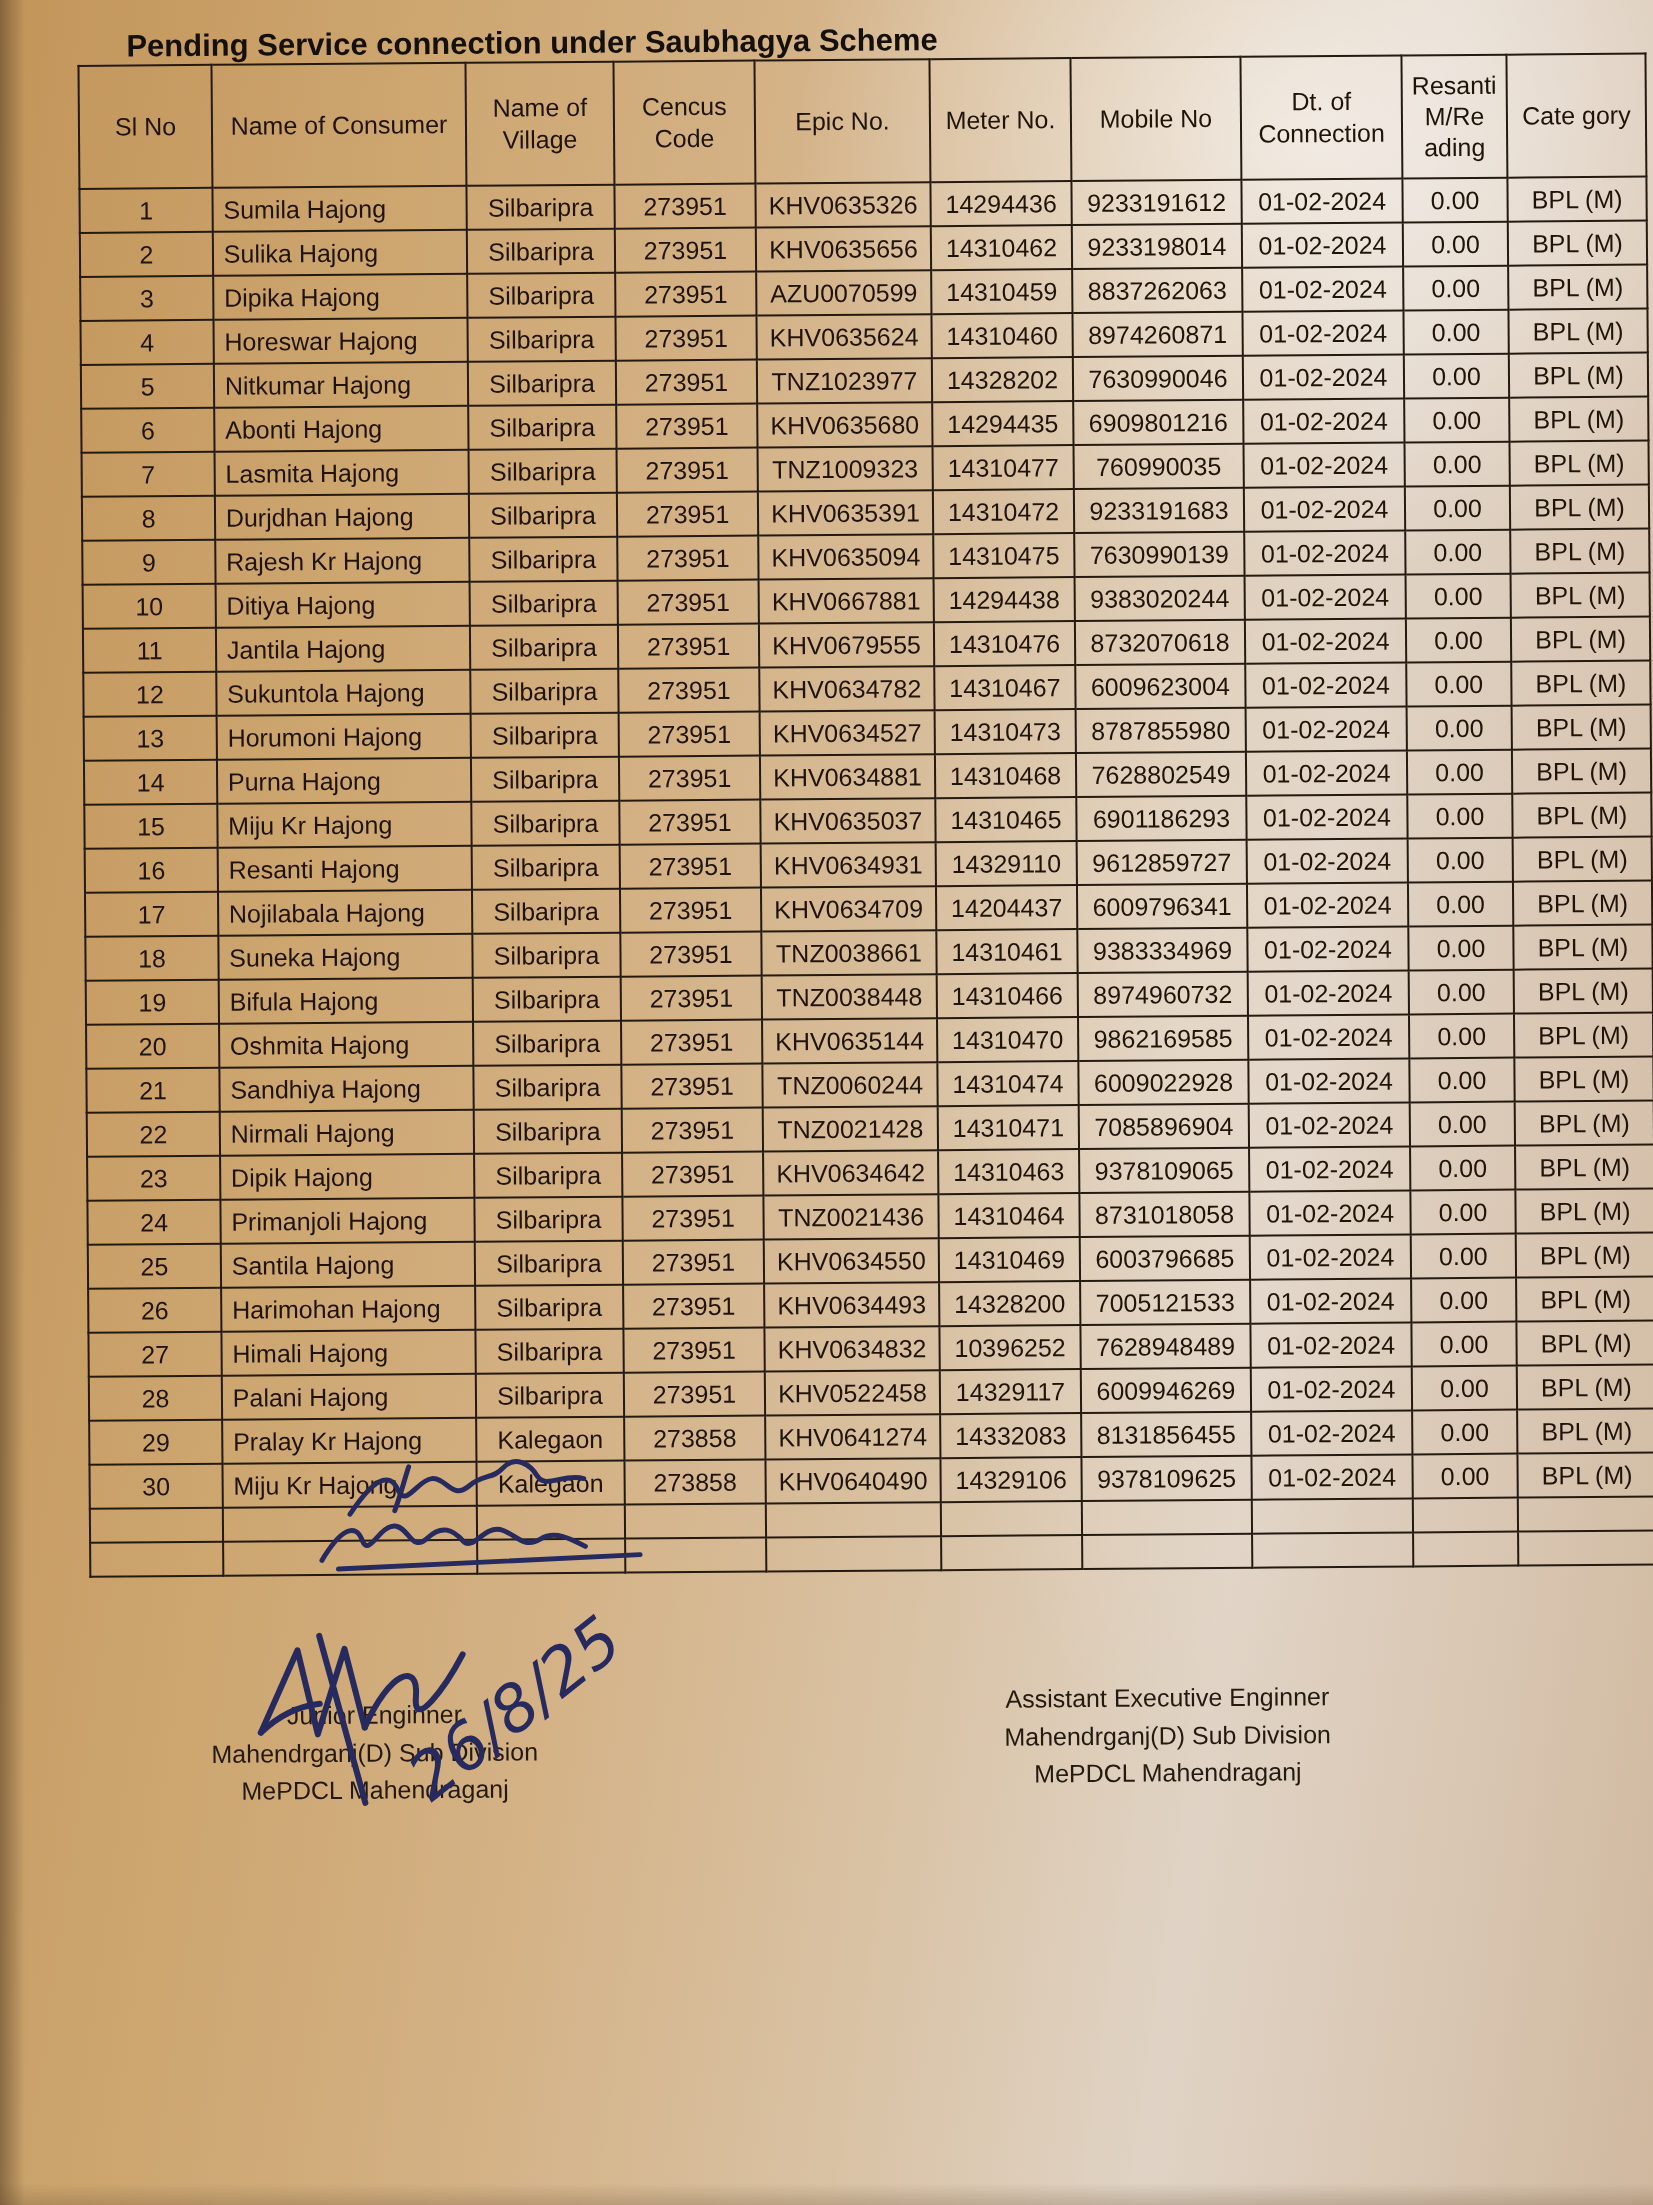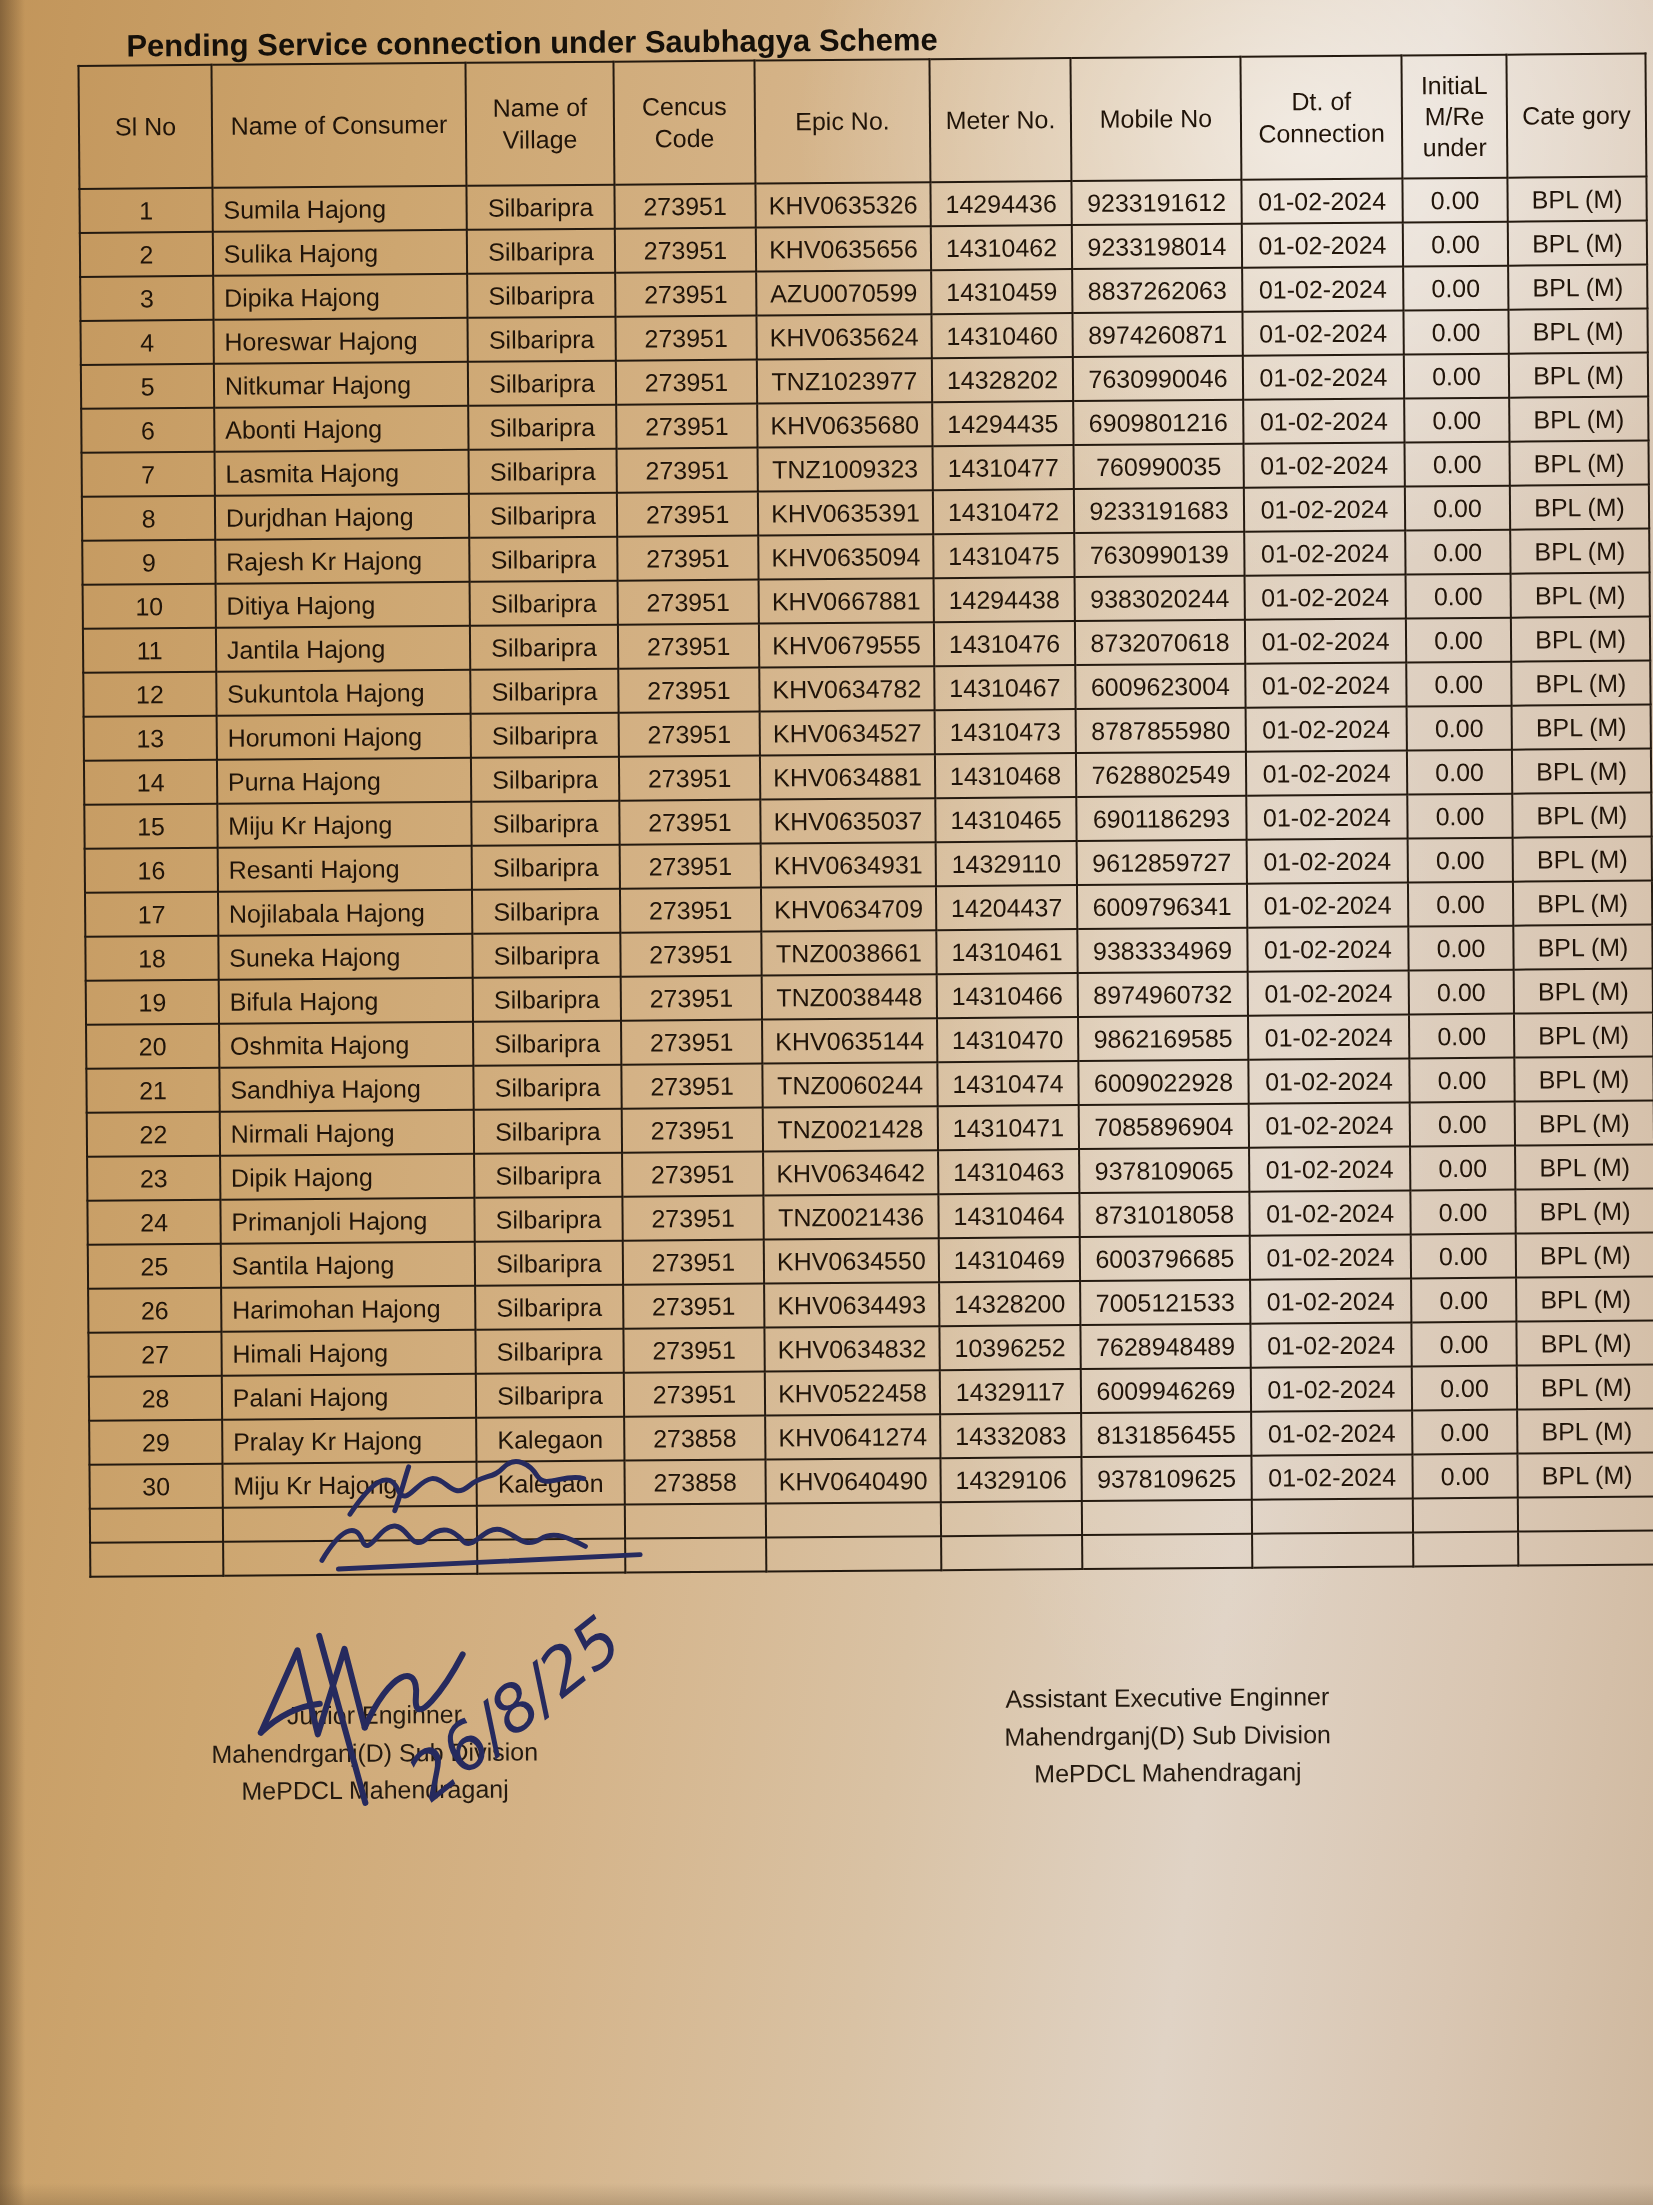--- a/index.html
+++ b/index.html
@@ -111,7 +111,7 @@
             <th>Meter No.</th>
             <th>Mobile No</th>
             <th>Dt. of Connection</th>
-            <th>InitiaL M/Re under</th>
+            <th>Resanti M/Re ading</th>
             <th>Cate gory</th>
           </tr>
       </thead>

